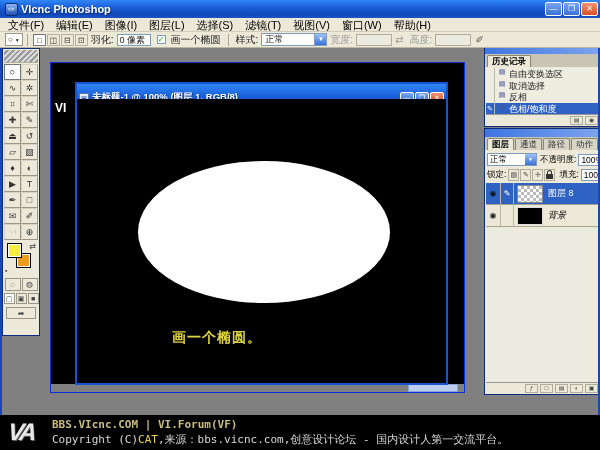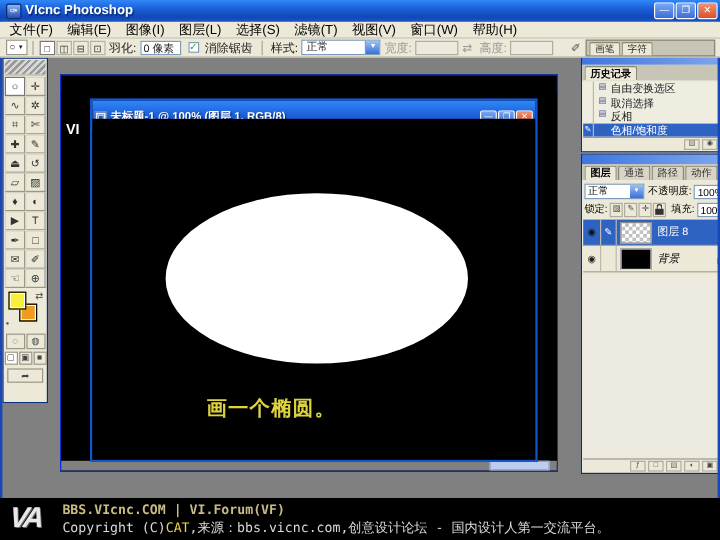--- a/index.html
+++ b/index.html
@@ -215,7 +215,7 @@
     <span class="ofield" style="width:34px">0 像素</span>
     <span class="olabel"></span>
     <span class="ocheck">✓</span>
-    <span class="olabel">消除锯齿</span>
+    <span class="olabel">画一个椭圆</span>
     <span class="sep"></span>
     <span class="olabel">样式:</span>
     <span class="ocombo">

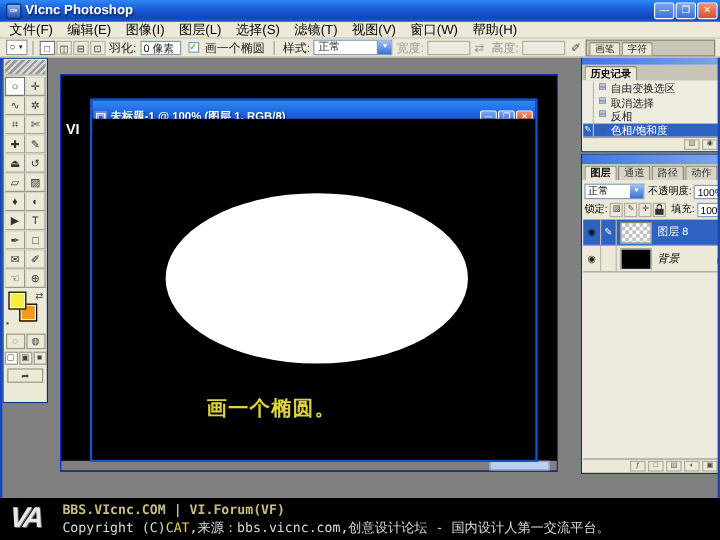--- a/index.html
+++ b/index.html
@@ -228,10 +228,6 @@
     <span class="olabel dis">高度:</span>
     <span class="ofield dis" style="width:36px"></span>
     <span class="brushico">✐</span>
-    <span class="well">
-      <span class="welltab">画笔</span>
-      <span class="welltab">字符</span>
-    </span>
   </div>
 
   <div id="workspace">

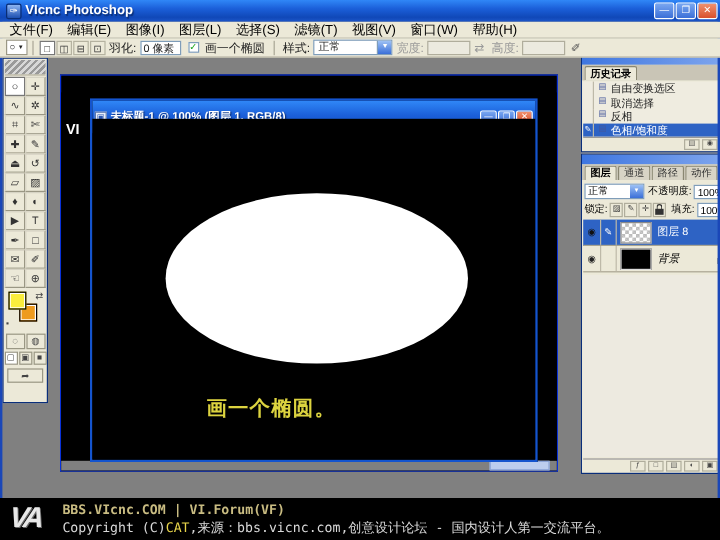--- a/index.html
+++ b/index.html
@@ -100,7 +100,7 @@
   #backstrip{position:absolute;left:0;right:0;bottom:0;height:8px;background:#808080}
   #backcorner{position:absolute;right:6px;bottom:0;width:50px;height:8px;background:#bccdee;border:1px solid #8aa3d6}
   #ellipse{position:absolute;left:61px;top:62px;width:252px;height:142px;background:#fff;border-radius:50%}
-  #annotation{position:absolute;left:95px;top:230px;color:#dcd33f;font-size:17px;font-weight:bold;letter-spacing:1px}
+  #annotation{position:absolute;left:95px;top:230px;color:#dcd33f;font-size:14px;font-weight:bold;letter-spacing:1px}
 
   
   .palette{position:absolute;left:484px;width:134px;background:#ece9d8;border:1px solid #0a2e7a;z-index:10}

